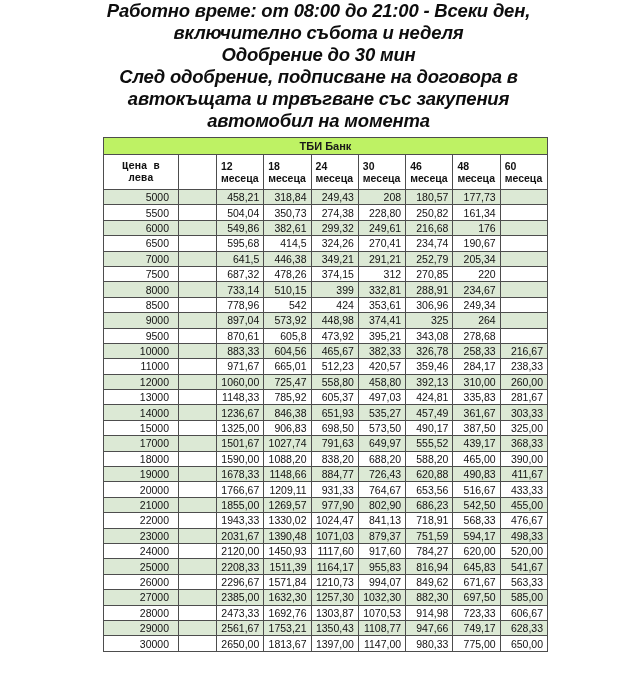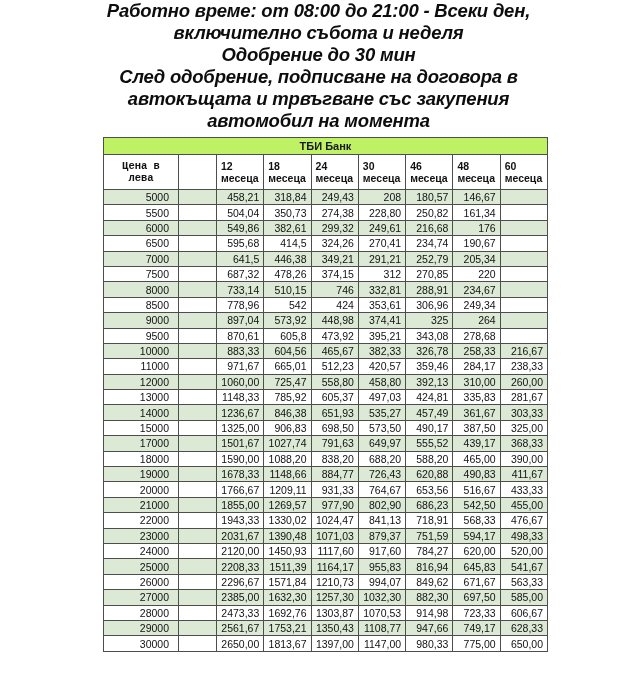--- a/index.html
+++ b/index.html
@@ -143,7 +143,7 @@
             <td>249,43</td>
             <td>208</td>
             <td>180,57</td>
-            <td>146,67</td>
+            <td>177,73</td>
             <td></td>
           </tr>
           <tr>

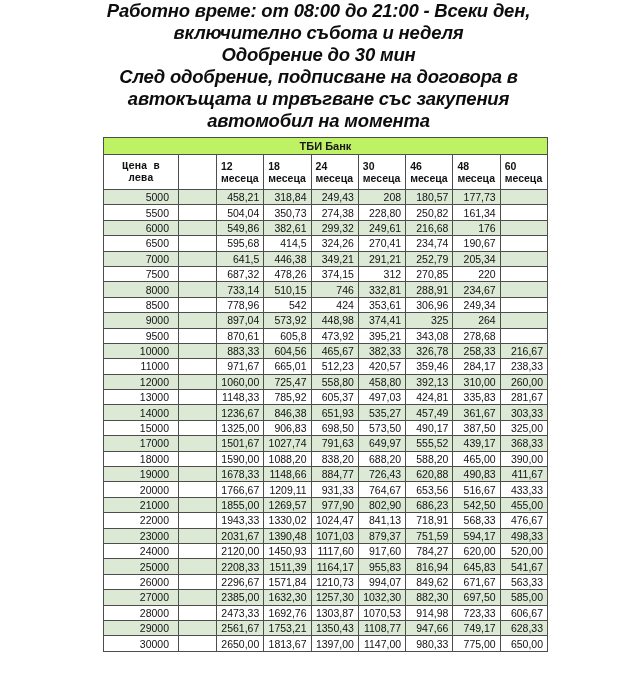--- a/index.html
+++ b/index.html
@@ -206,7 +206,7 @@
             <td></td>
             <td>733,14</td>
             <td>510,15</td>
-            <td>746</td>
+            <td>399</td>
             <td>332,81</td>
             <td>288,91</td>
             <td>234,67</td>

